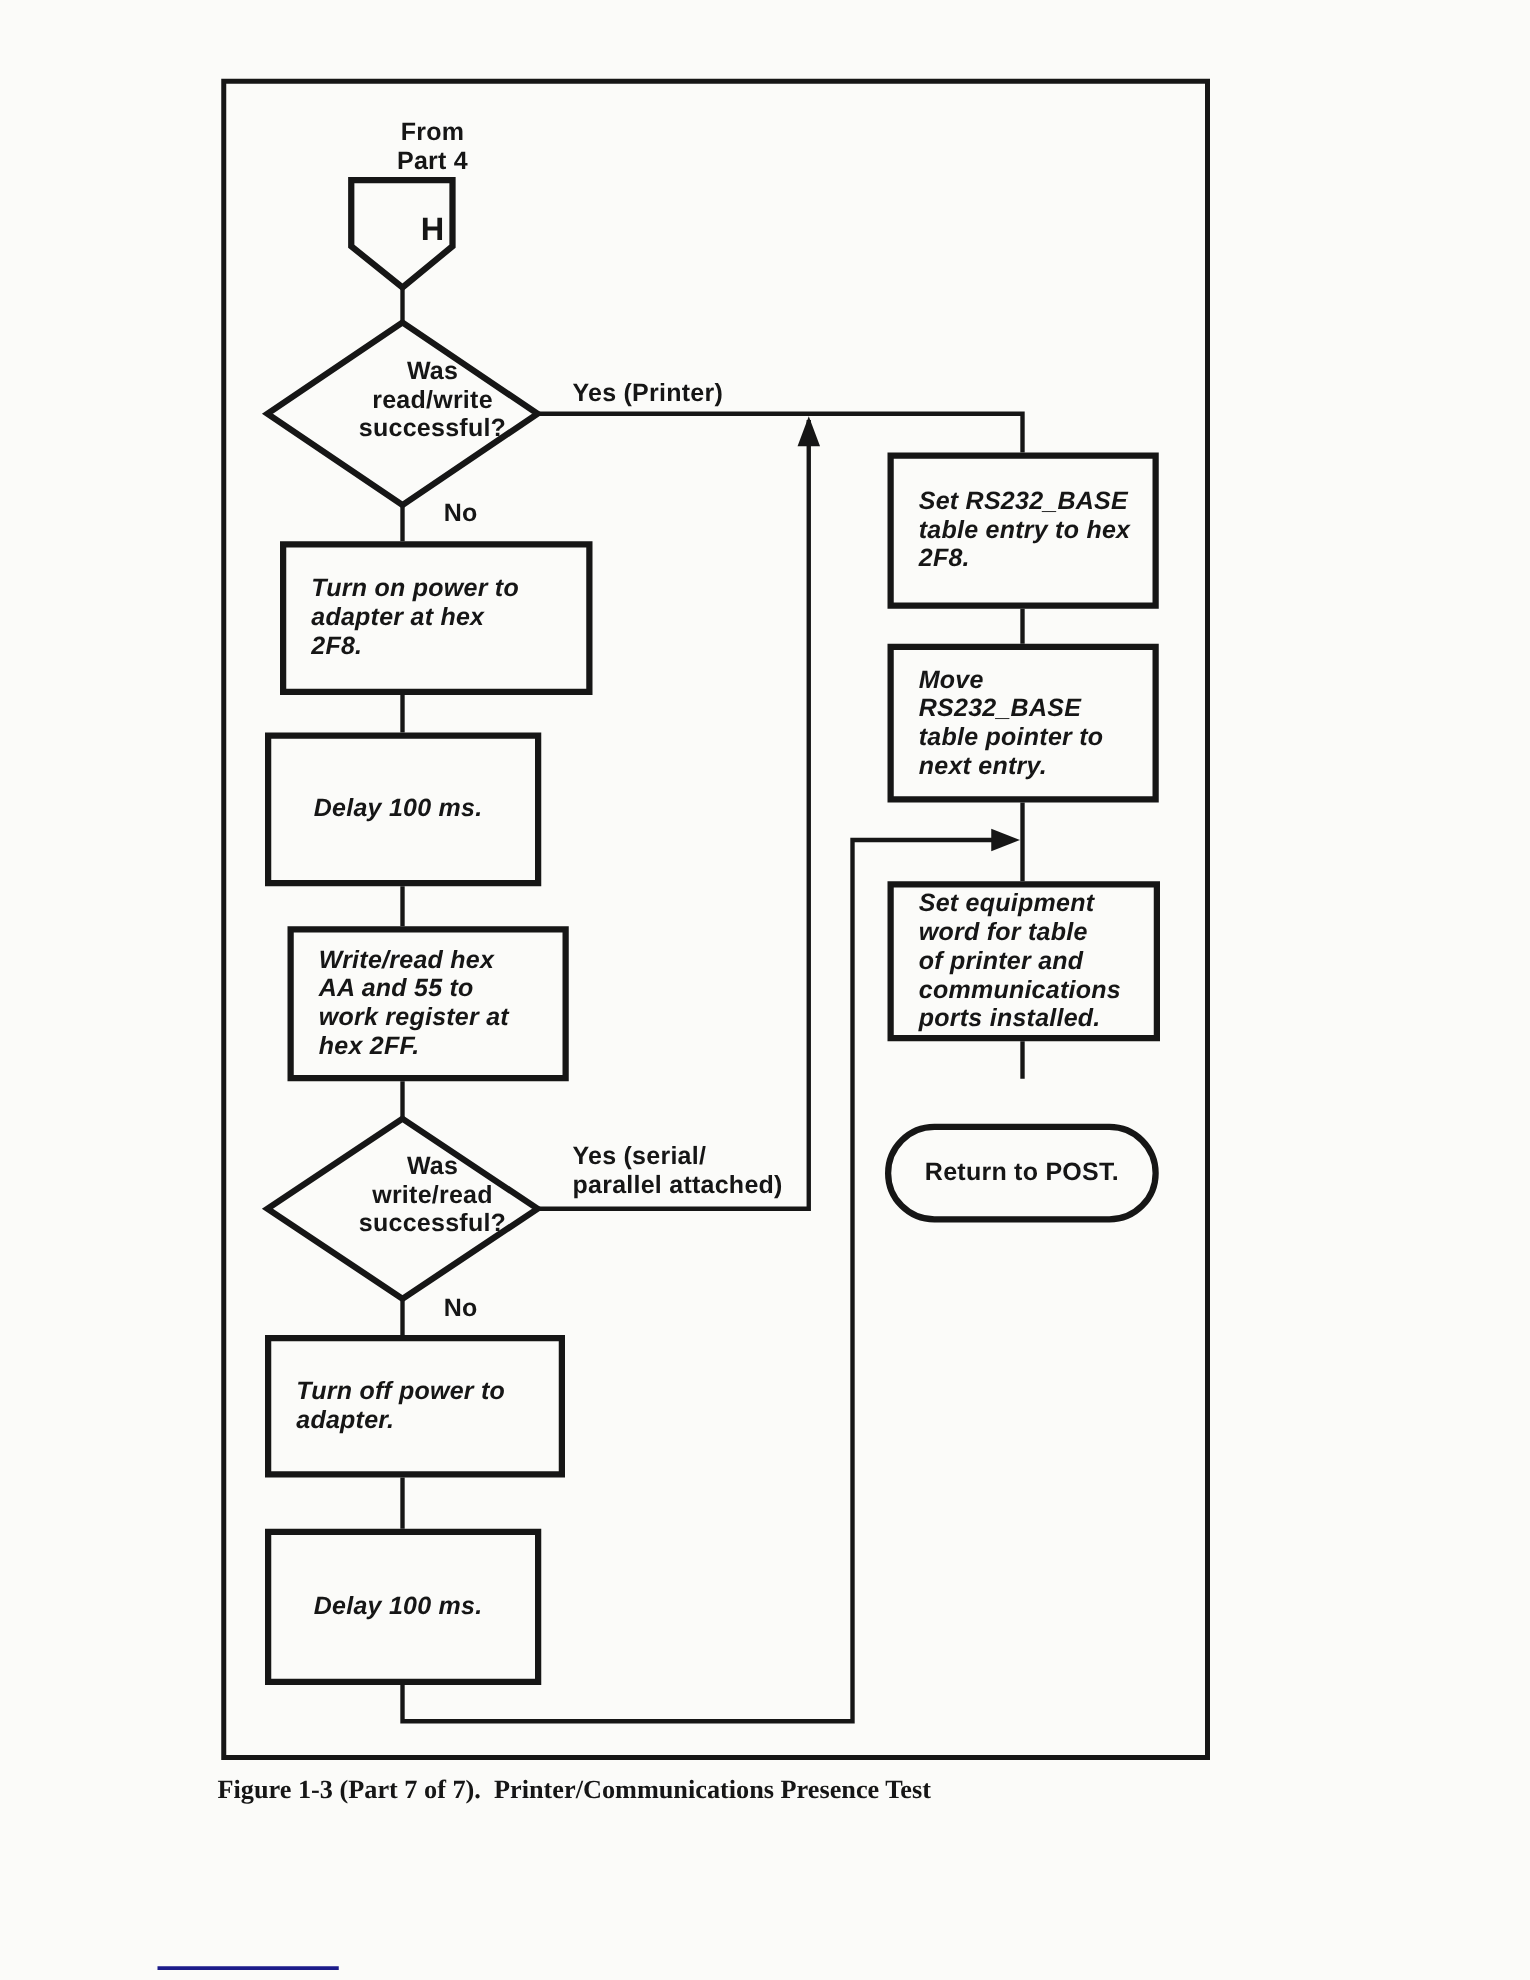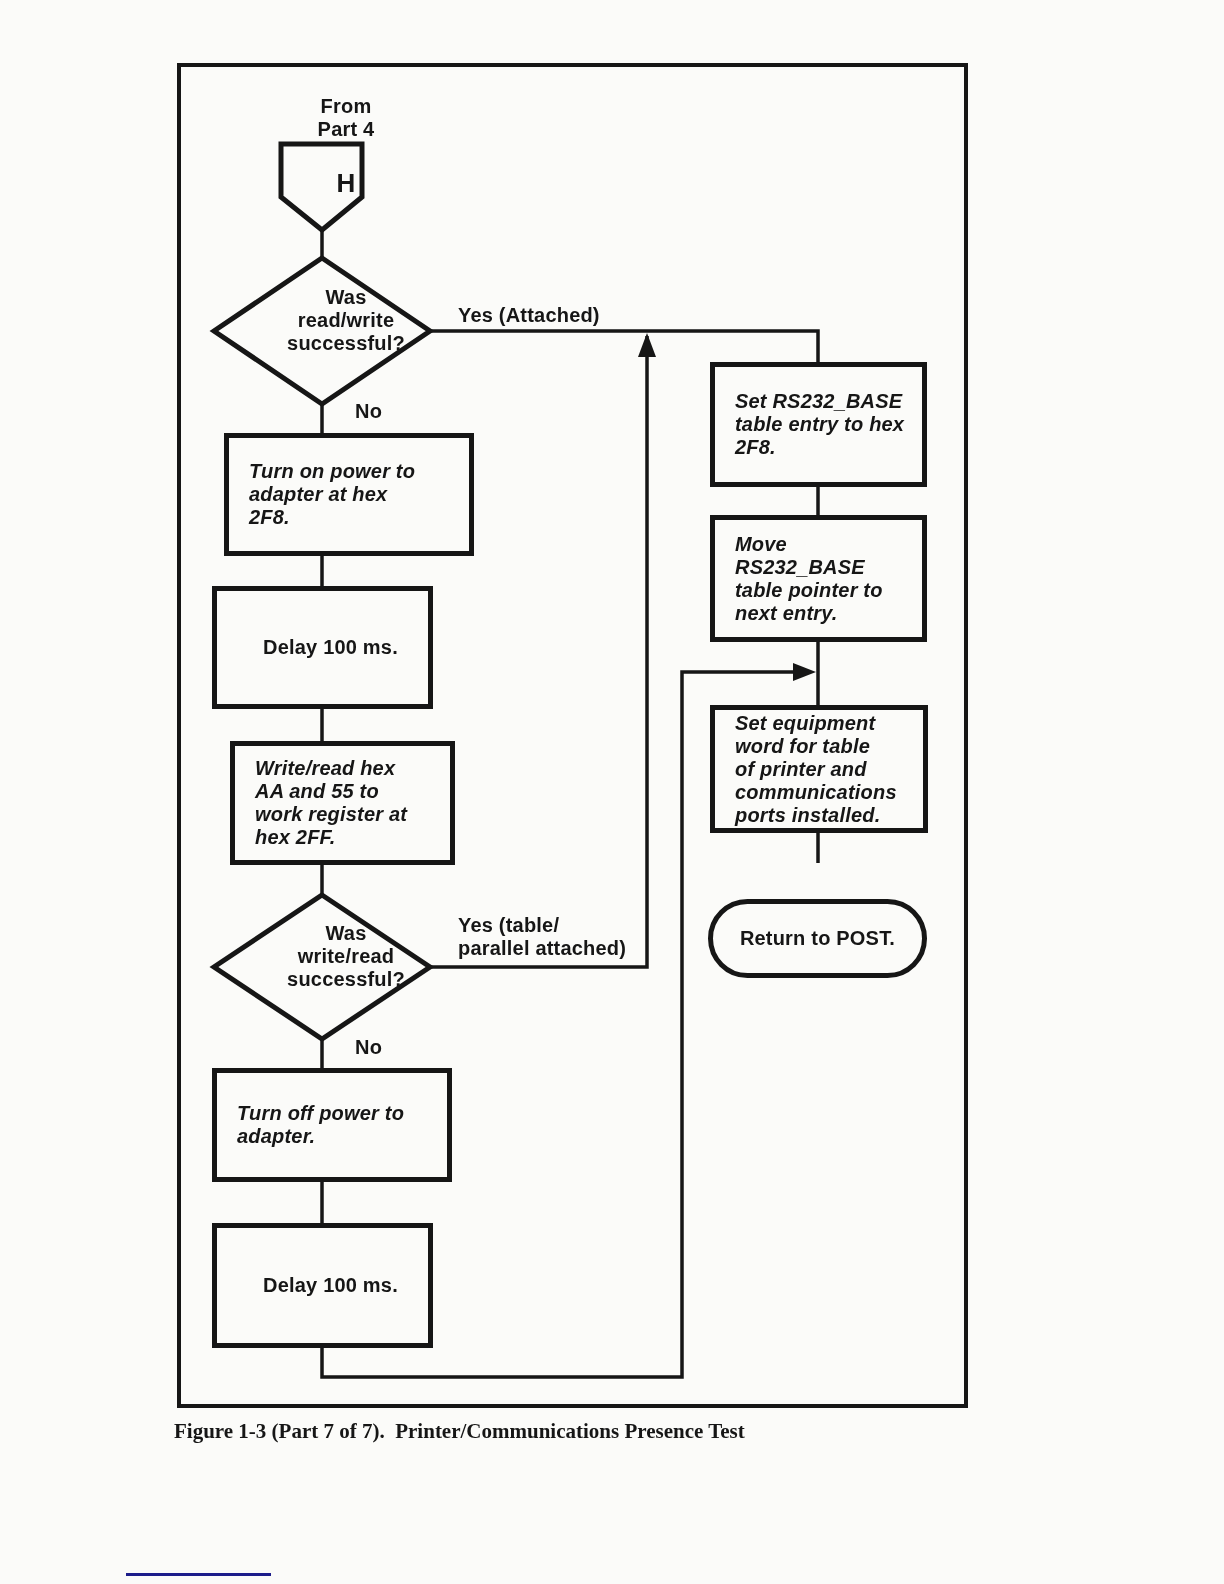--- a/index.html
+++ b/index.html
@@ -90,7 +90,7 @@
   <div class="lbl fc center" style="left:224px;top:286px;width:196px;">Was
 read/write
 successful?</div>
-  <div class="lbl fc" style="left:434px;top:304px;">Yes (Attached)</div>
+  <div class="lbl fc" style="left:434px;top:304px;">Yes (Printer)</div>
   <div class="lbl fc" style="left:331px;top:400px;">No</div>
 
   <div class="proc" style="left:224px;top:433px;width:250px;height:123px;">

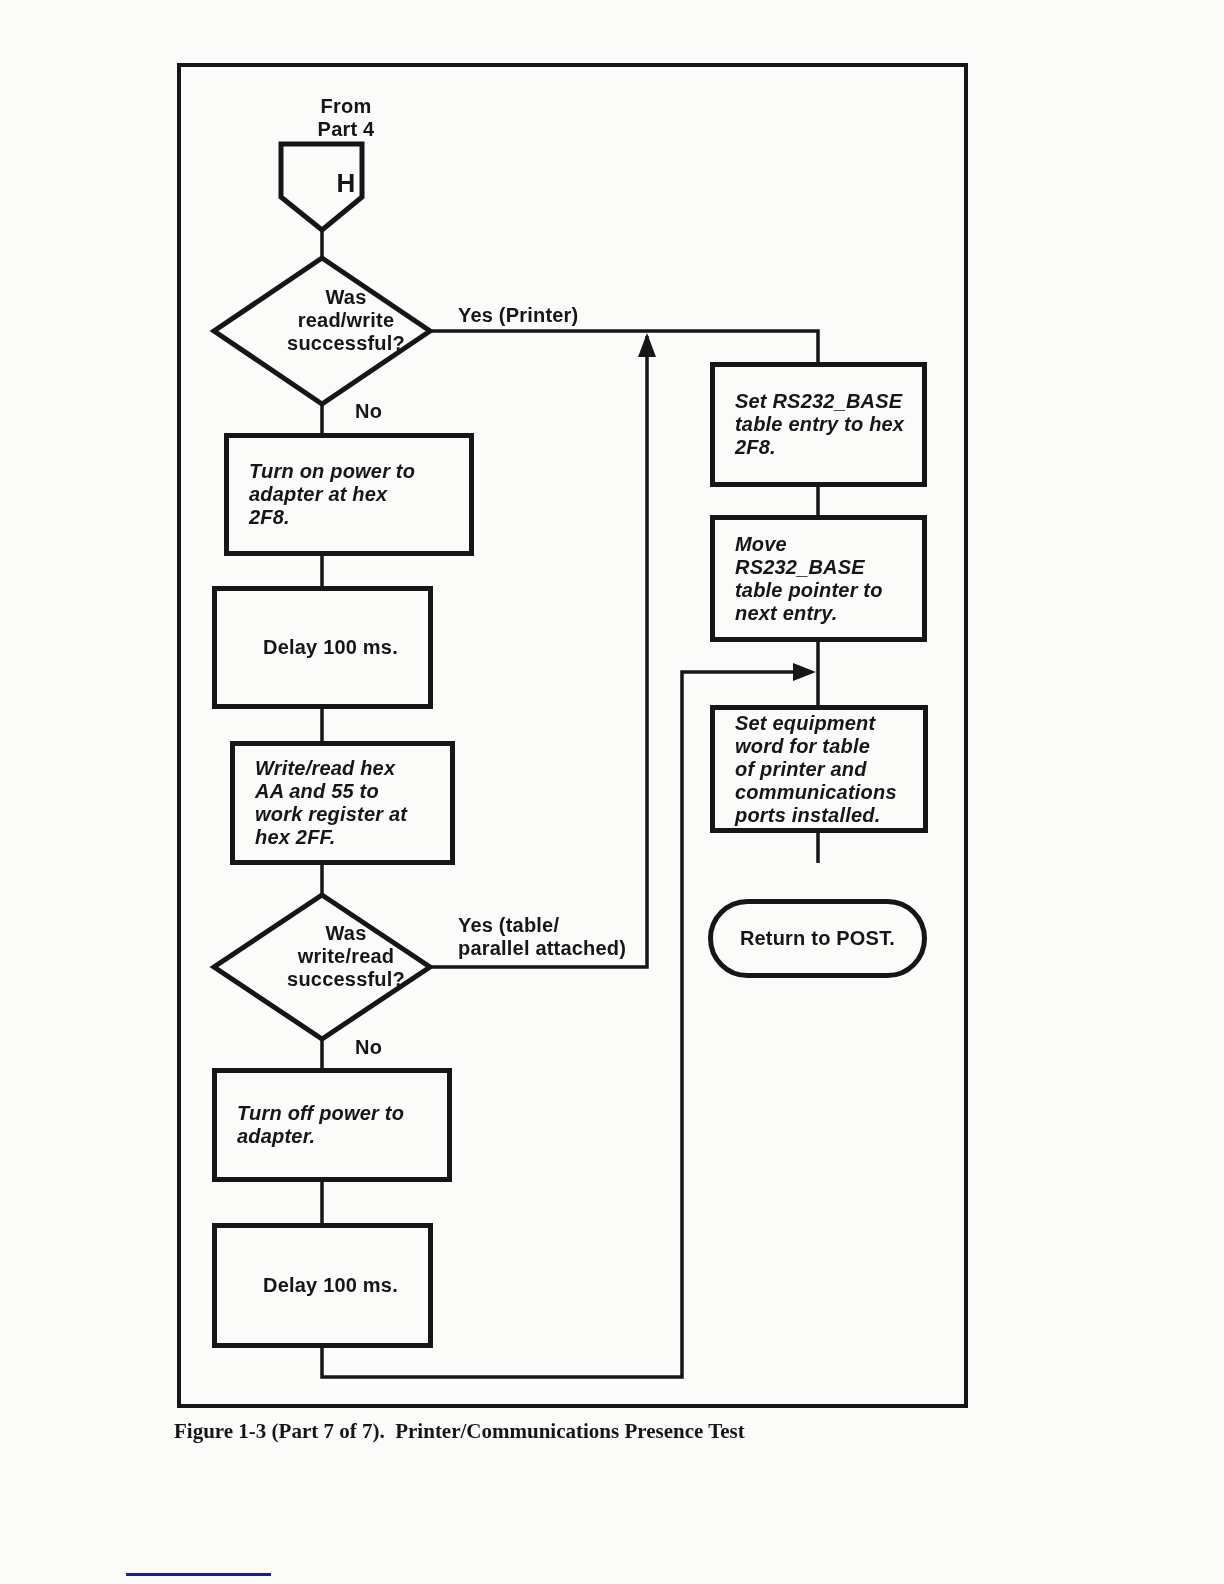--- a/index.html
+++ b/index.html
@@ -33,7 +33,7 @@
     background:transparent;
   }
   .pad{padding-left:20px;padding-right:4px;font-style:italic;}
-  .indent{padding-left:46px;}
+  .indent{padding-left:34px;font-style:italic;}
   .term{border-radius:42px;justify-content:center;text-align:center;margin-top:36px;}
   .hletter{font-size:26px;line-height:30px;}
   .caption{

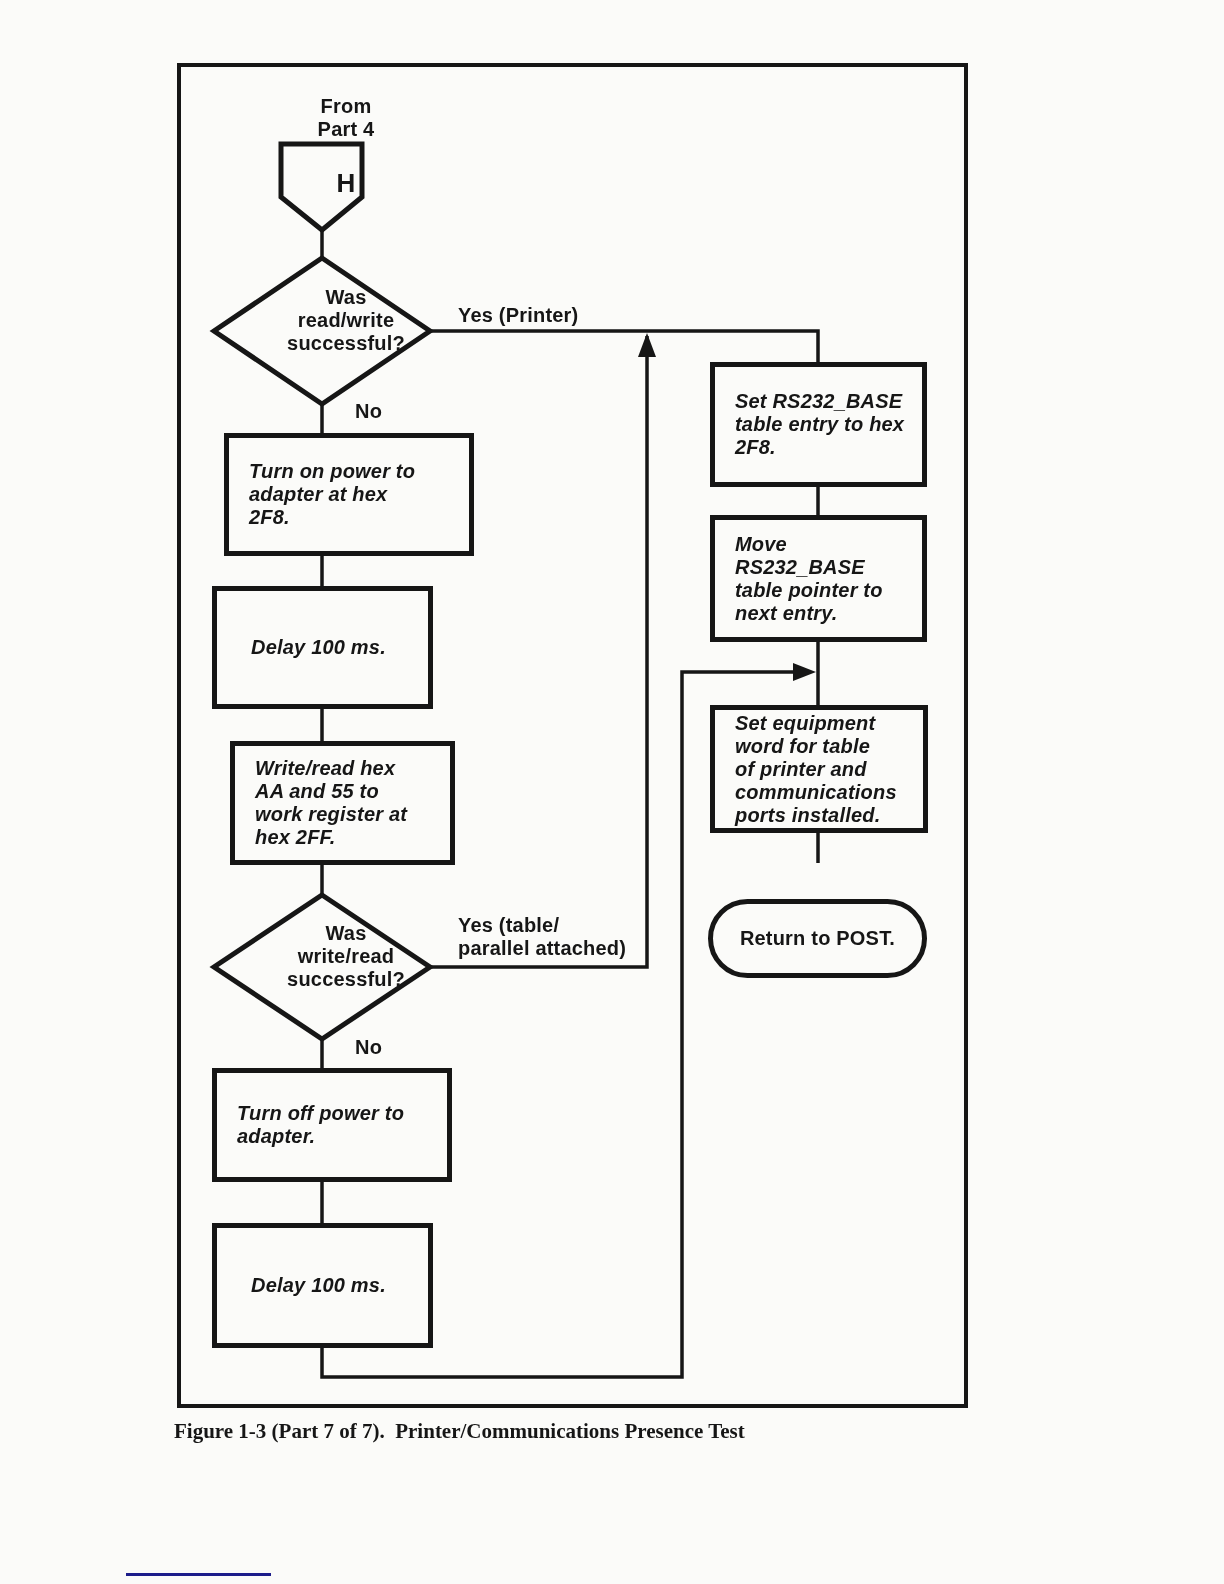--- a/index.html
+++ b/index.html
@@ -111,7 +111,7 @@
   <div class="lbl fc center" style="left:224px;top:922px;width:196px;">Was
 write/read
 successful?</div>
-  <div class="lbl fc" style="left:434px;top:914px;">Yes (table/
+  <div class="lbl fc" style="left:434px;top:914px;">Yes (serial/
 parallel attached)</div>
   <div class="lbl fc" style="left:331px;top:1036px;">No</div>
 

